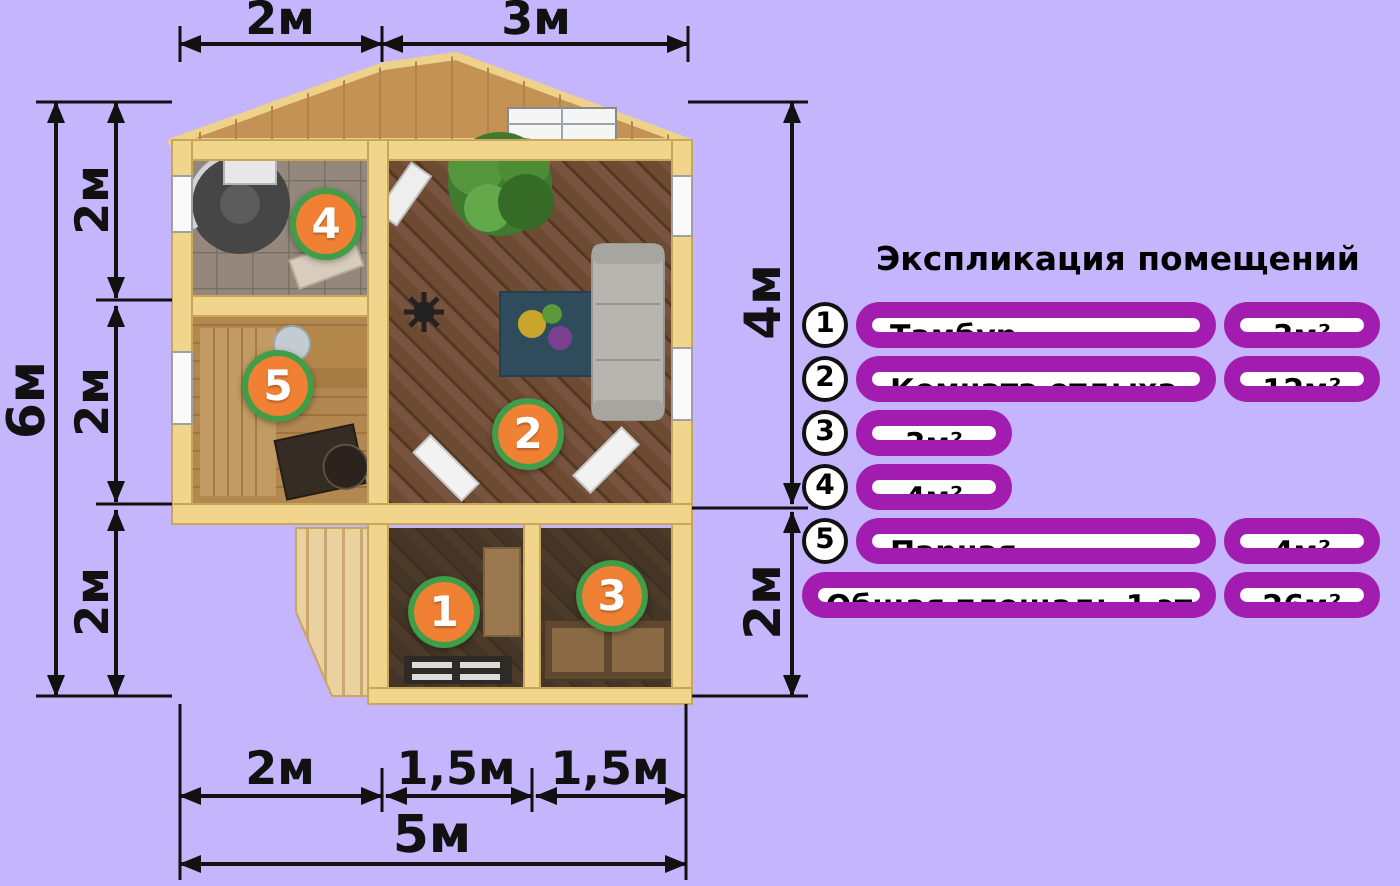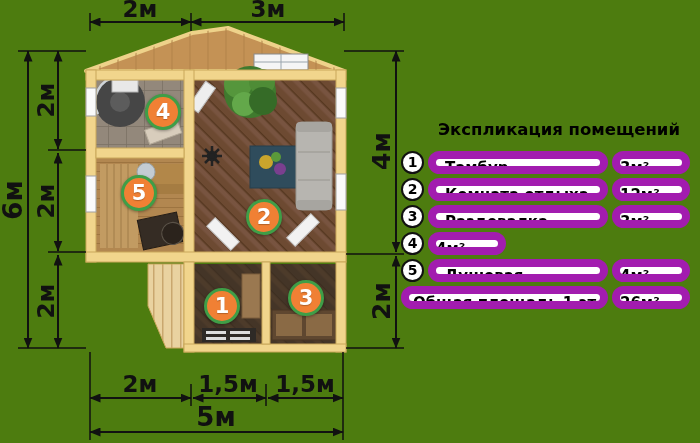--- a/index.html
+++ b/index.html
@@ -4,7 +4,7 @@
 <style>
   html,body{margin:0;padding:0;background:#fff;}
   #stage{
-    position:relative;width:700px;height:443px;background:#4d7c0f;overflow:hidden;
+    position:relative;width:700px;height:443px;background:#c4b5fd;overflow:hidden;
     font-family:"DejaVu Sans","Liberation Sans",sans-serif;
   }
   #plan-svg{position:absolute;left:0;top:0;}

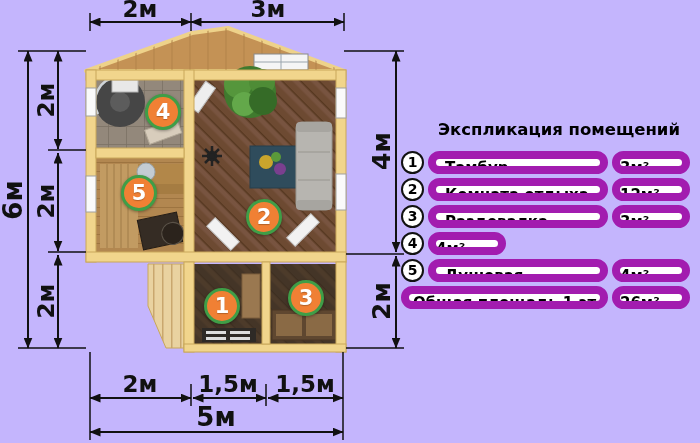--- a/index.html
+++ b/index.html
@@ -34,7 +34,7 @@
     height:23px;font-size:15px;font-weight:bold;line-height:19px;white-space:nowrap;overflow:hidden;
   }
   .name-pill{width:180px;padding-left:9px;flex:none;}
-  .area-pill{width:78px;text-align:left;flex:none;}
+  .area-pill{width:78px;text-align:center;flex:none;}
   .total-pill{width:207px;text-align:center;flex:none;text-decoration:underline;}
 </style>
 </head>

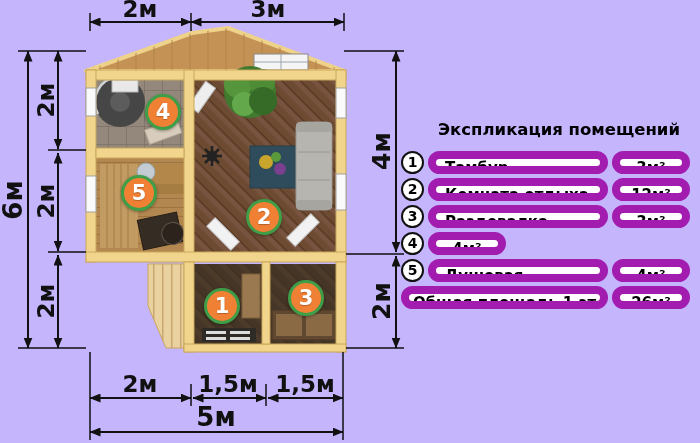--- a/index.html
+++ b/index.html
@@ -267,7 +267,6 @@
       </div>
       <div class="lrow">
         <div class="num">3</div>
-        <div class="pill name-pill">Раздевалка</div>
         <div class="pill area-pill">3м²</div>
       </div>
       <div class="lrow">

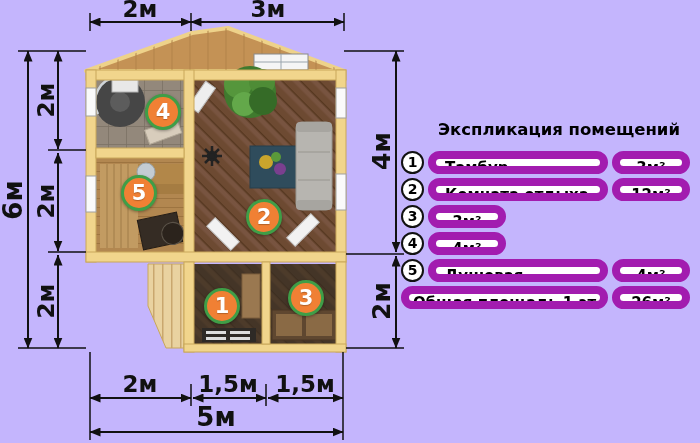--- a/index.html
+++ b/index.html
@@ -275,7 +275,7 @@
       </div>
       <div class="lrow">
         <div class="num">5</div>
-        <div class="pill name-pill">Душевая</div>
+        <div class="pill name-pill">Парная</div>
         <div class="pill area-pill">4м²</div>
       </div>
       <div class="lrow">

